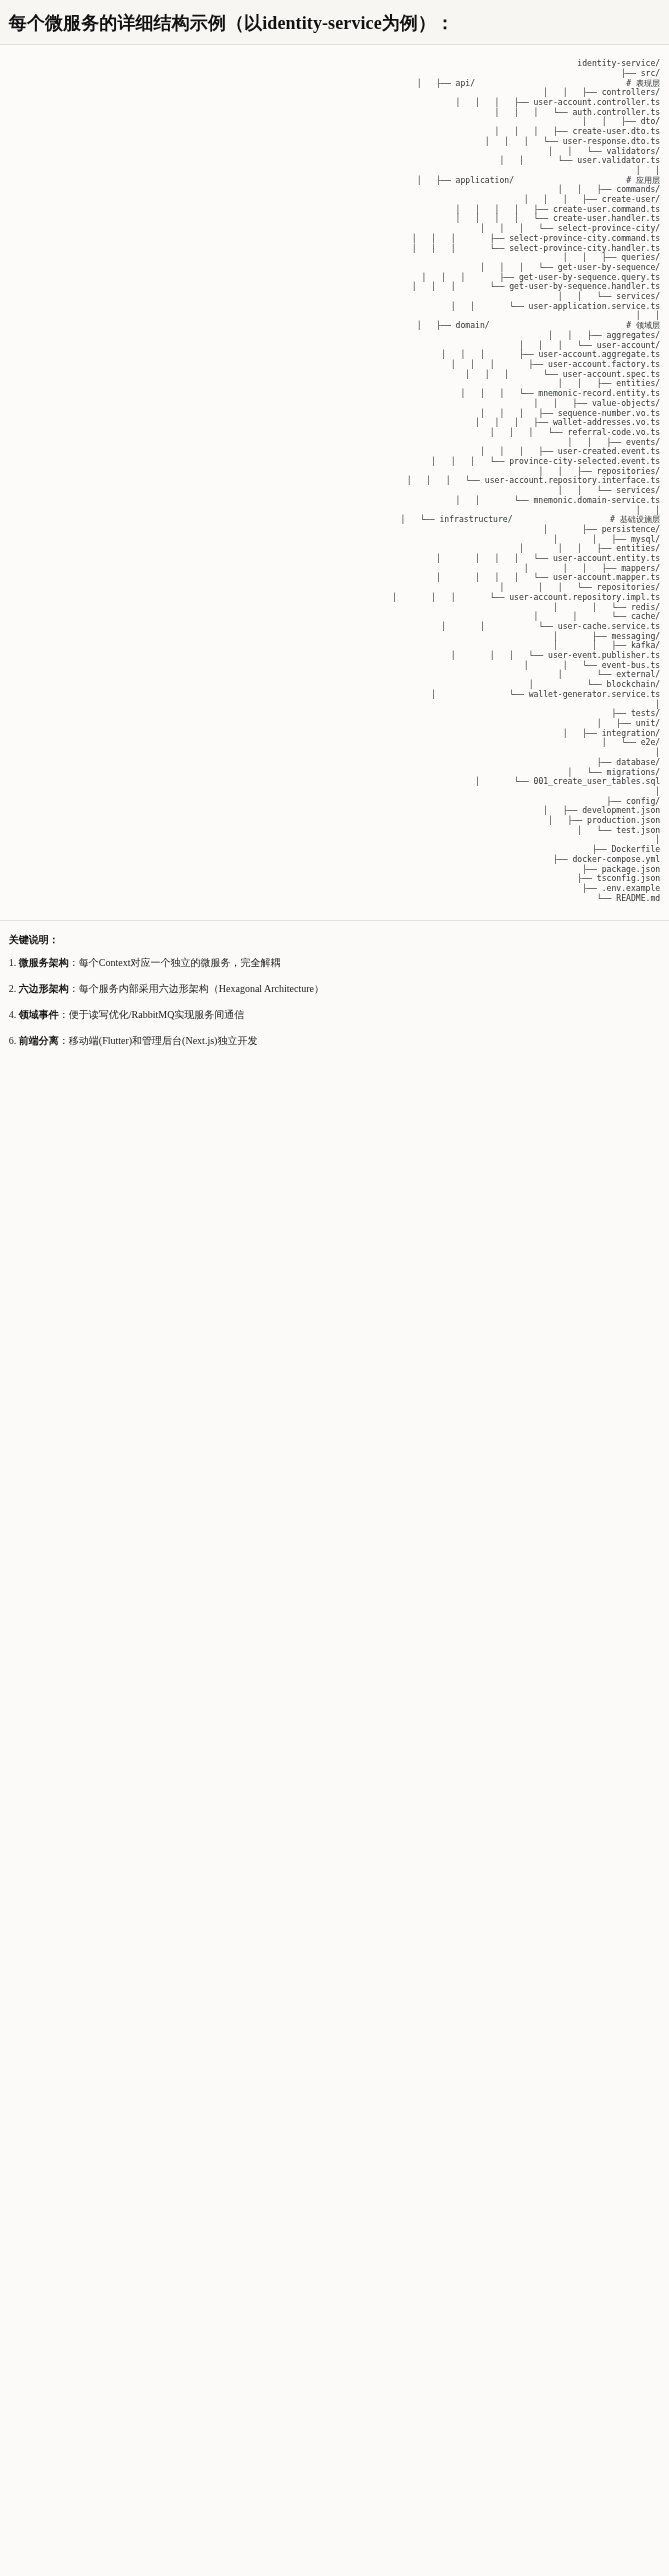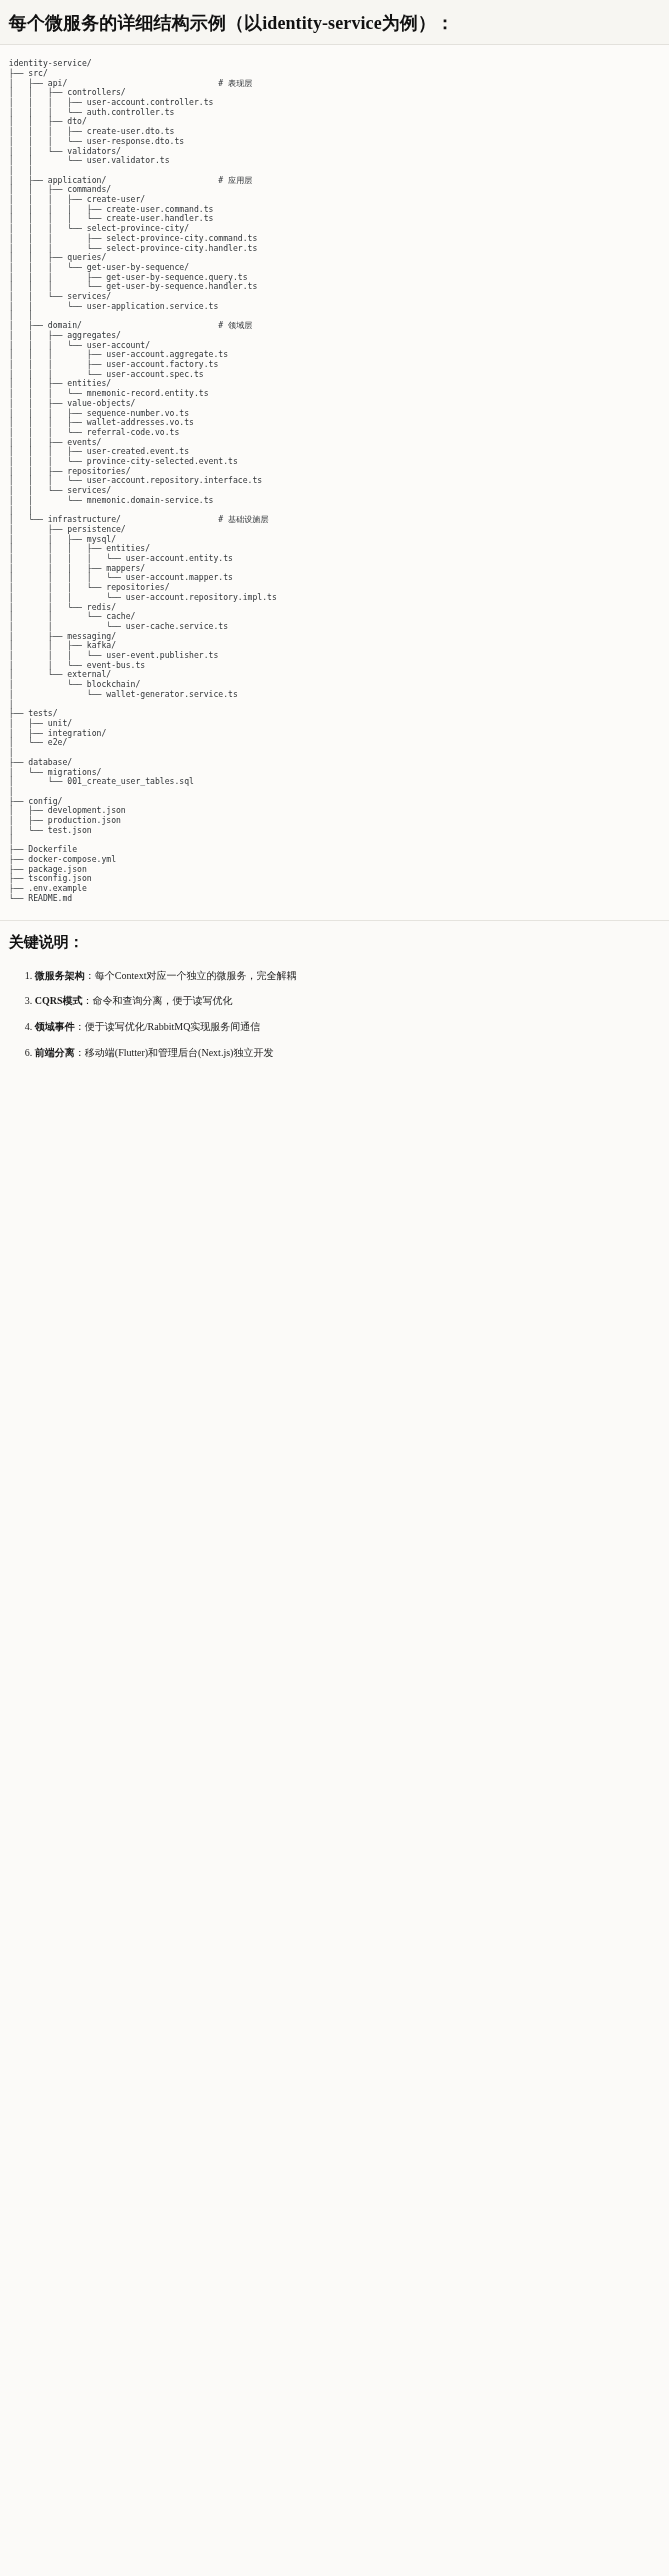--- a/index.html
+++ b/index.html
@@ -47,6 +47,7 @@
     margin: 0;
     letter-spacing: 0px;
     tab-size: 4;
+    text-align: right;
   }
 
   

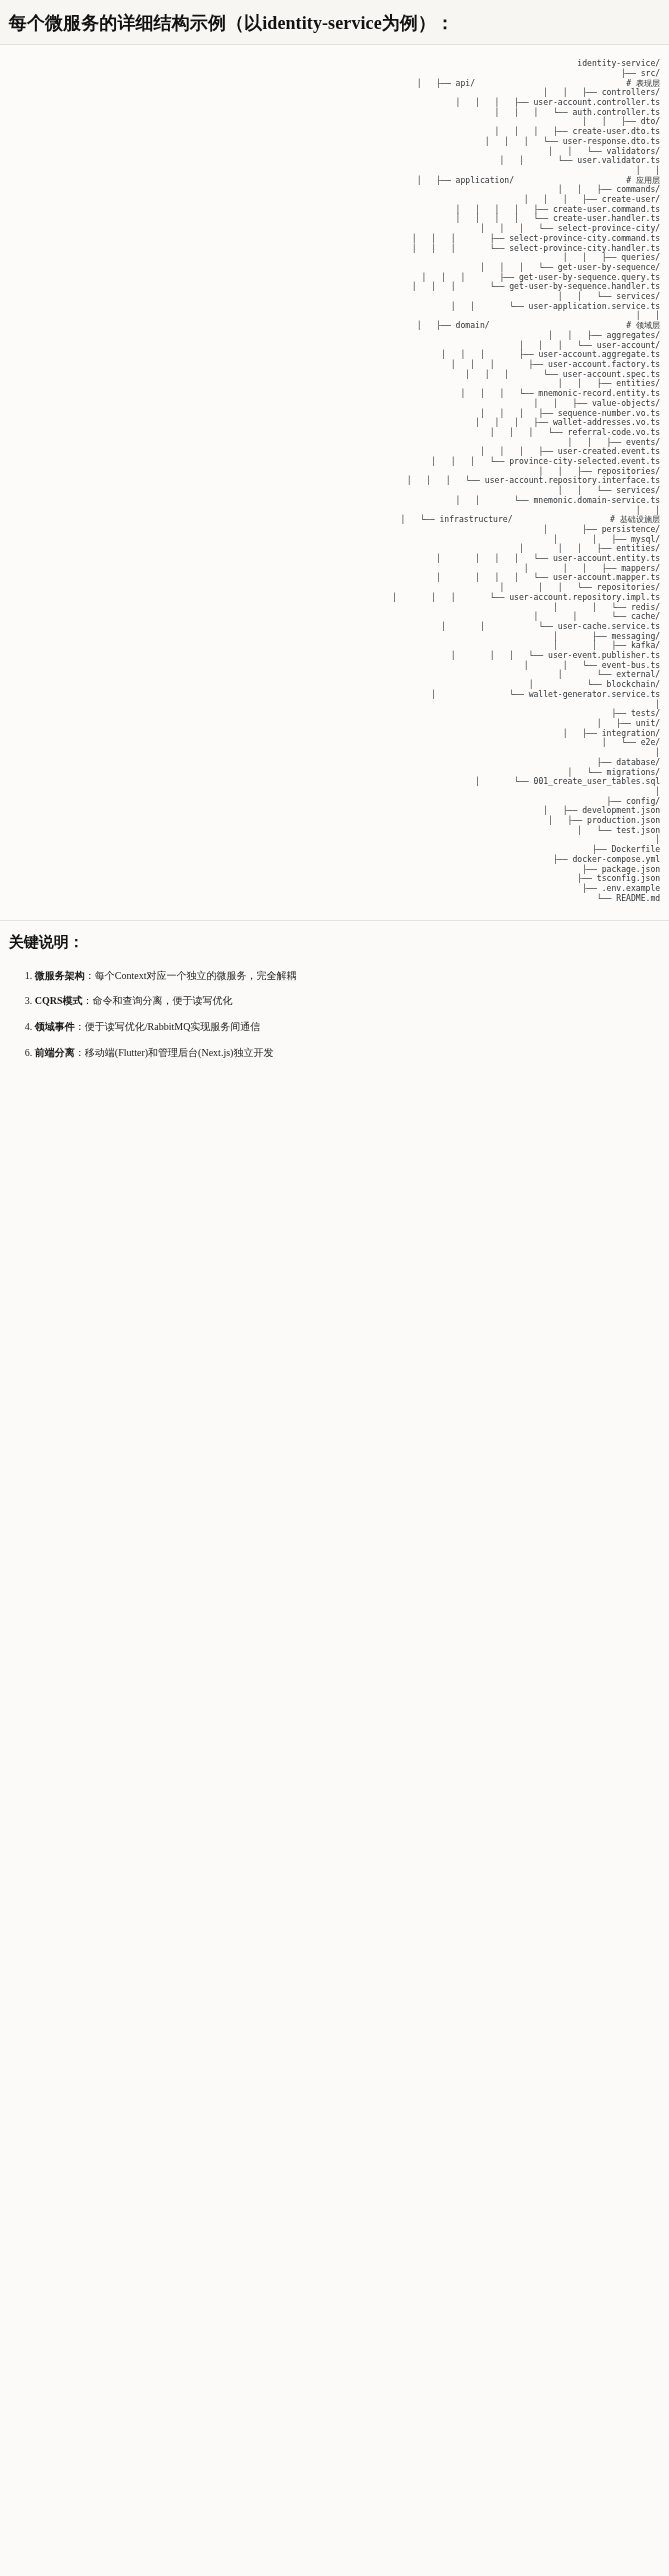--- a/index.html
+++ b/index.html
@@ -66,7 +66,7 @@
   }
   .notes-heading {
     font-weight: bold;
-    font-size: 15px;
+    font-size: 10px;
     color: #111111;
     margin: 0 0 10px 0;
     line-height: 1.3;

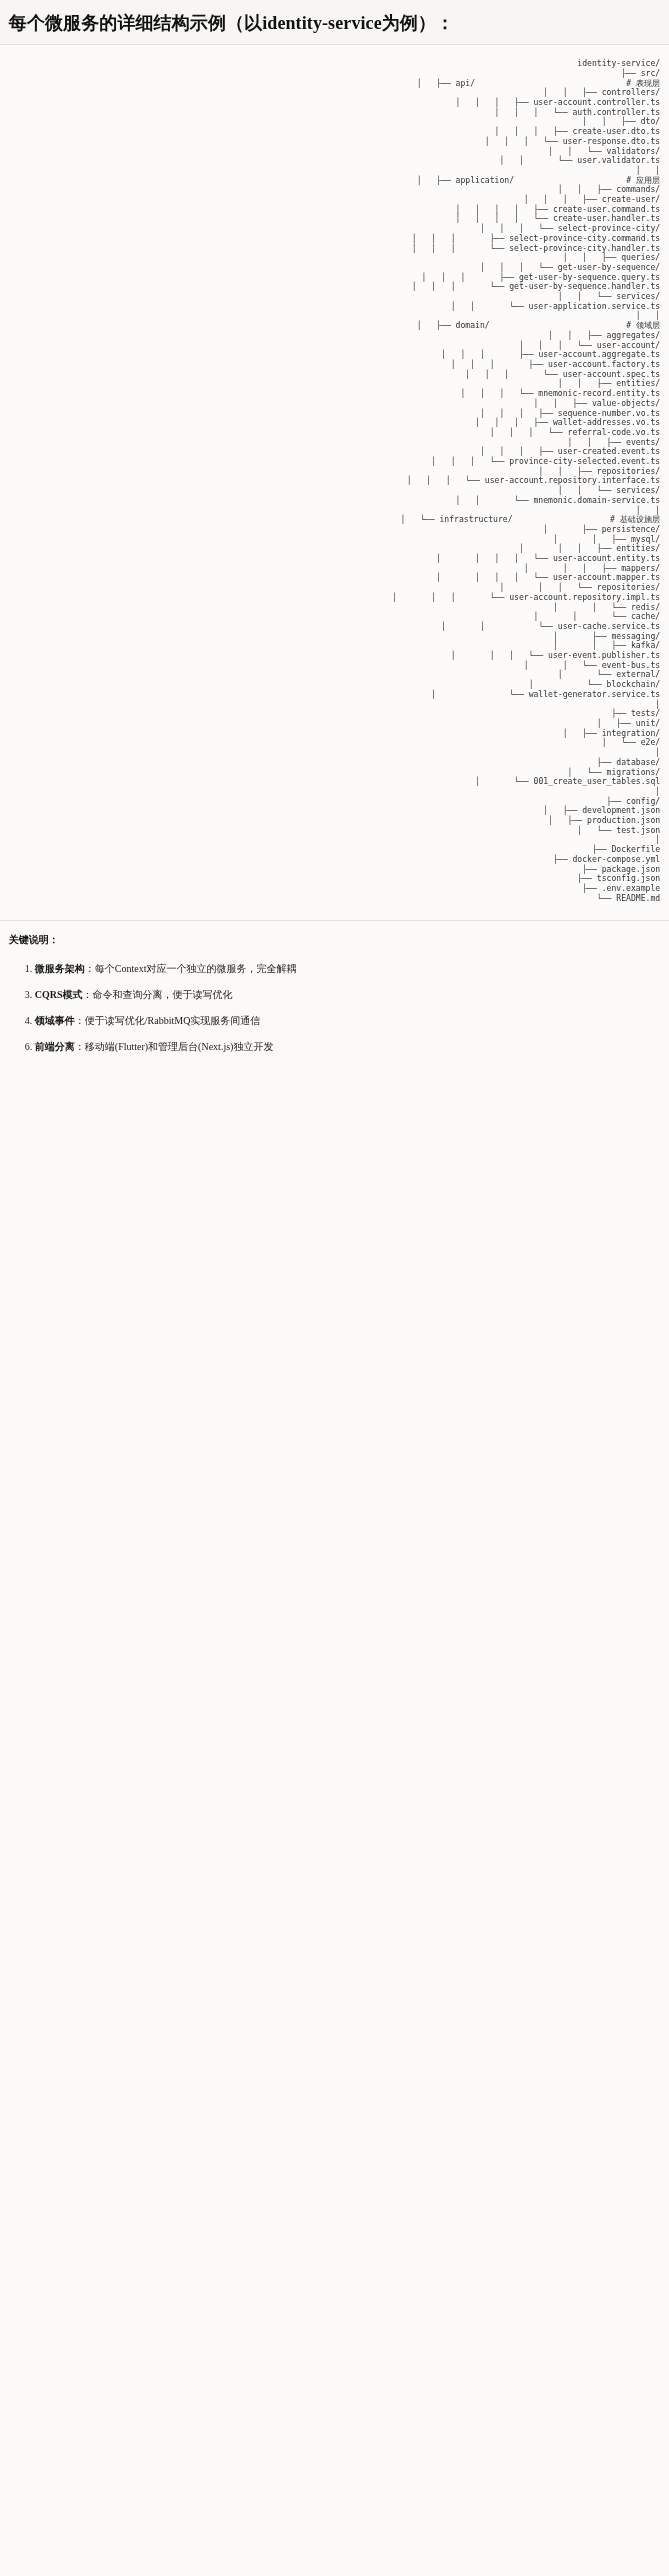--- a/index.html
+++ b/index.html
@@ -72,7 +72,7 @@
     line-height: 1.3;
   }
   .notes-list {
-    margin: 16px;
+    margin: 0;
     padding: 0;
     list-style: none;
   }

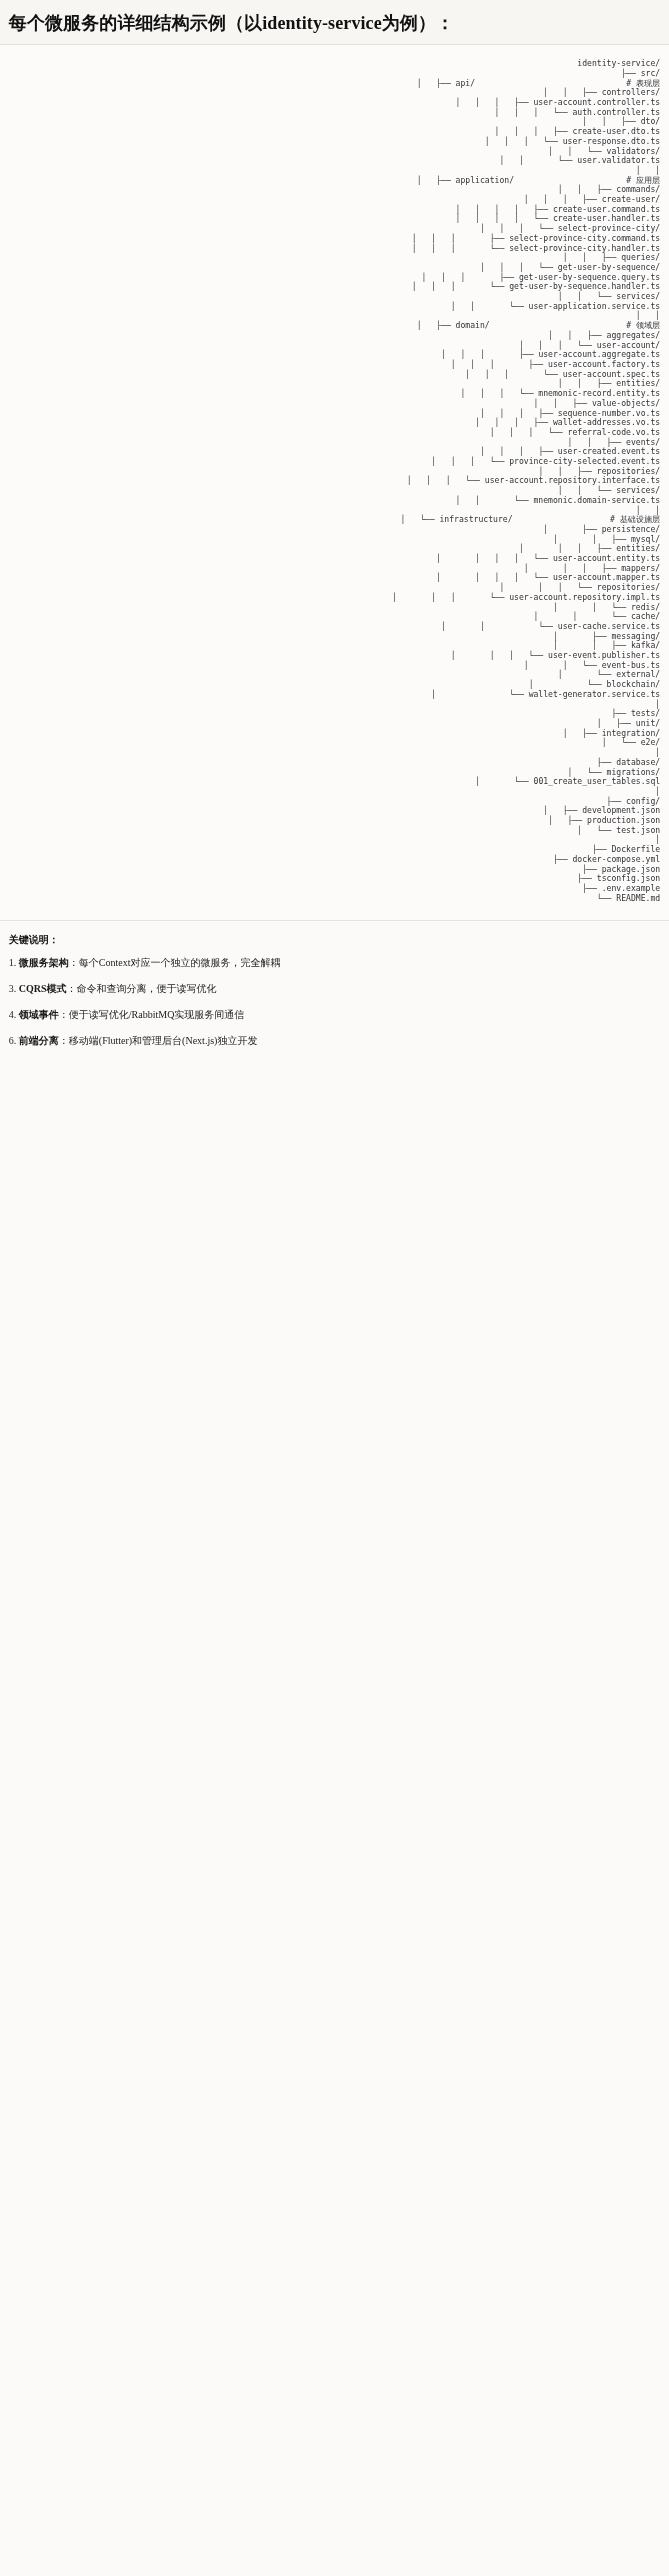--- a/index.html
+++ b/index.html
@@ -209,6 +209,10 @@
       <span class="note-term">微服务架构</span><span class="note-sep">：</span><span class="note-text">每个Context对应一个独立的微服务，完全解耦</span>
     </li>
     <li class="note-item">
+      <span class="note-num">2.</span>
+      <span class="note-term">六边形架构</span><span class="note-sep">：</span><span class="note-text">每个服务内部采用六边形架构（Hexagonal Architecture）</span>
+    </li>
+    <li class="note-item">
       <span class="note-num">3.</span>
       <span class="note-term">CQRS模式</span><span class="note-sep">：</span><span class="note-text">命令和查询分离，便于读写优化</span>
     </li>

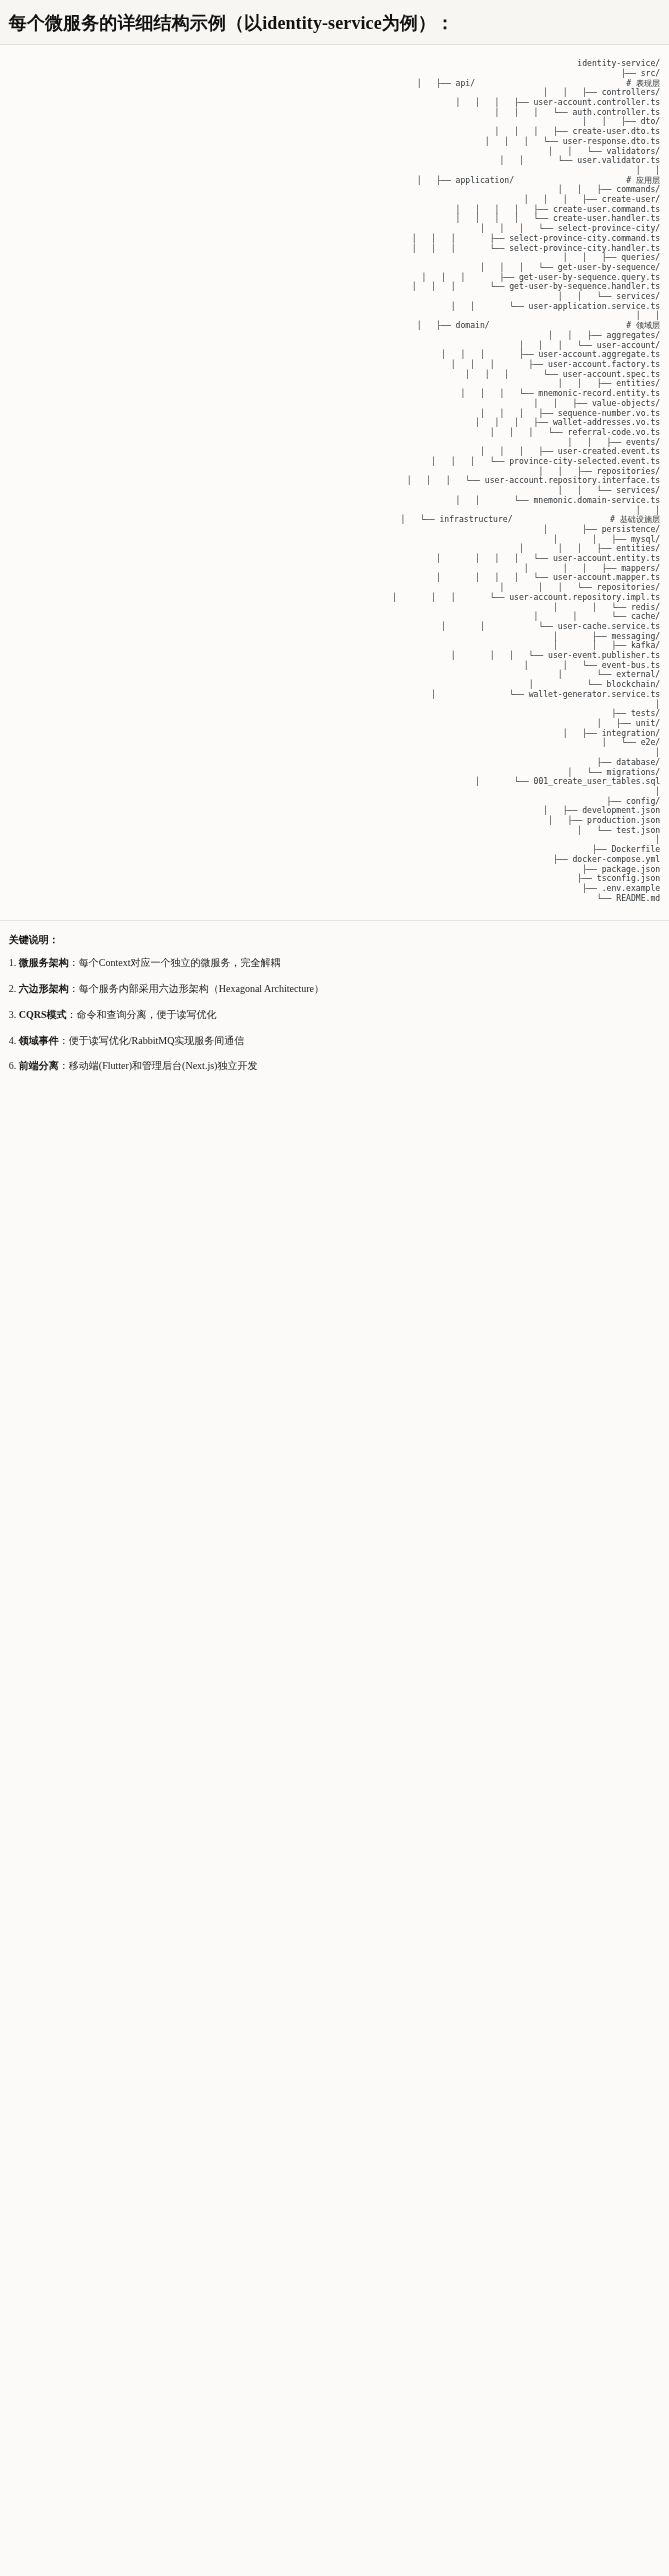--- a/index.html
+++ b/index.html
@@ -213,10 +213,6 @@
       <span class="note-term">六边形架构</span><span class="note-sep">：</span><span class="note-text">每个服务内部采用六边形架构（Hexagonal Architecture）</span>
     </li>
     <li class="note-item">
-      <span class="note-num">3.</span>
-      <span class="note-term">CQRS模式</span><span class="note-sep">：</span><span class="note-text">命令和查询分离，便于读写优化</span>
-    </li>
-    <li class="note-item">
       <span class="note-num">4.</span>
       <span class="note-term">领域事件</span><span class="note-sep">：</span><span class="note-text">便于读写优化/RabbitMQ实现服务间通信</span>
     </li>

